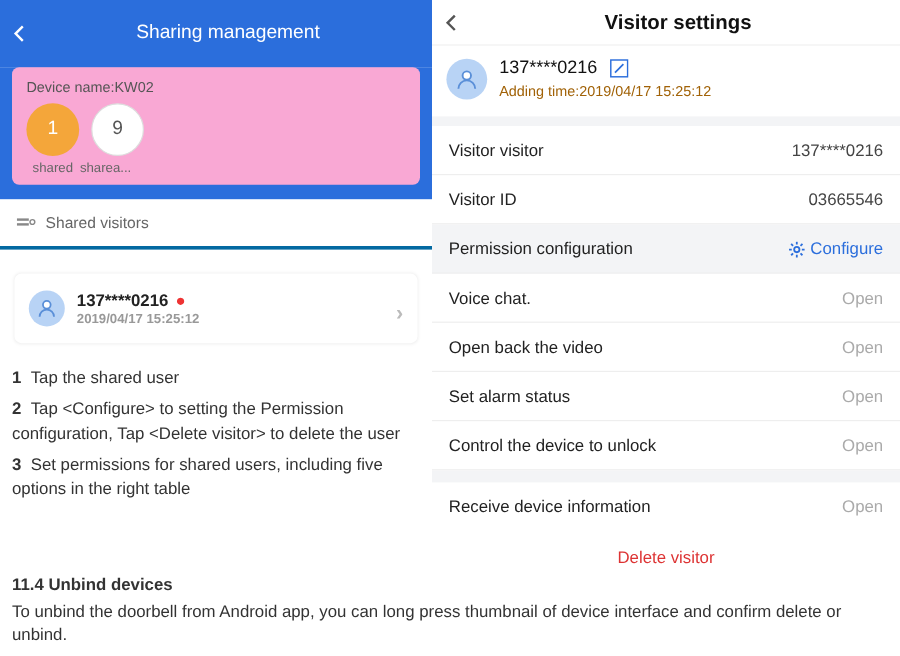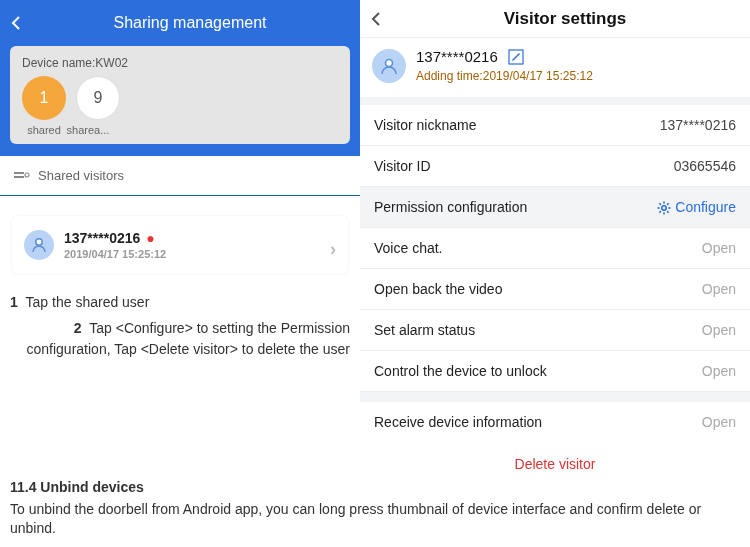--- a/index.html
+++ b/index.html
@@ -20,7 +20,7 @@
   .sm-header {
     background: #2b6edc;
     color: #fff;
-    height: 46px;
+    height: 56px;
     display: flex;
     align-items: center;
     padding: 0 10px;

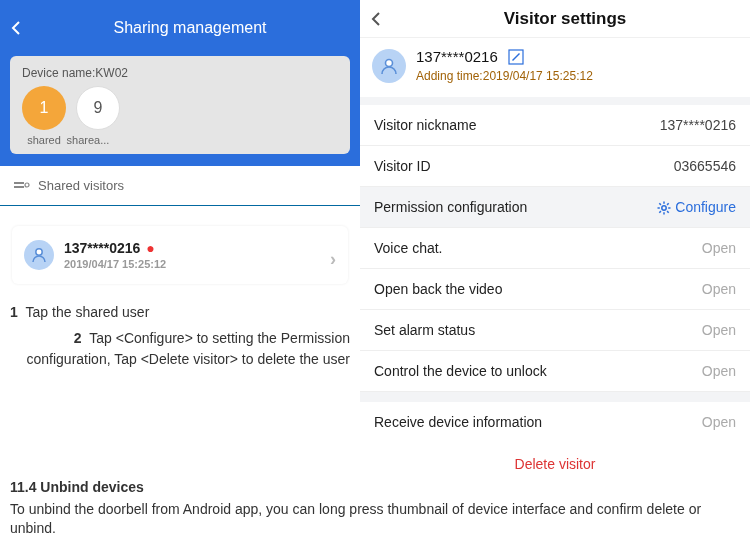--- a/index.html
+++ b/index.html
@@ -33,7 +33,7 @@
     padding: 0 10px 12px 10px;
   }
   .sm-card {
-    background: #e5e5e5;
+    background: #f9a8d4;
     border-radius: 6px;
     padding: 10px 12px 8px 12px;
   }

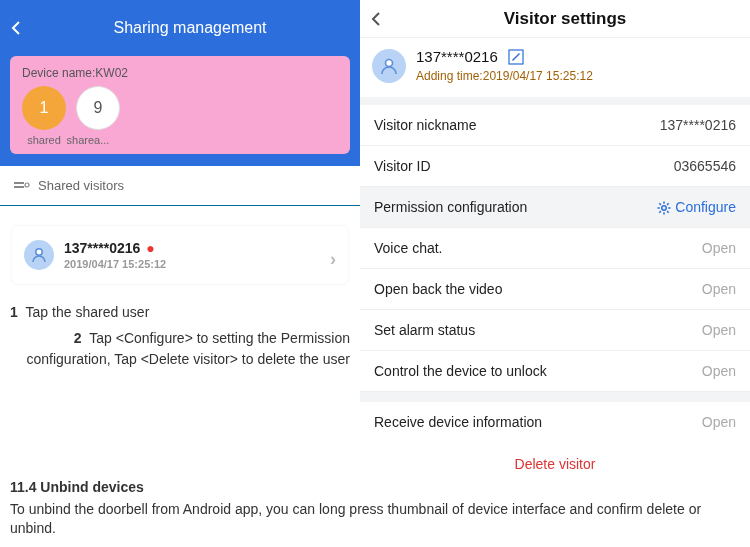--- a/index.html
+++ b/index.html
@@ -231,7 +231,7 @@
     </div>
 
     <div class="vs-item">
-      <span>Visitor nickname</span>
+      <span>Visitor visitor</span>
       <span class="value">137****0216</span>
     </div>
     <div class="vs-item">

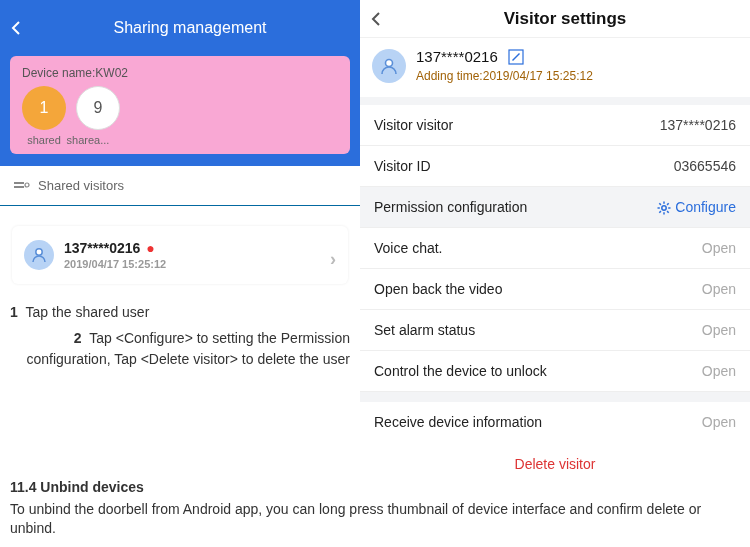--- a/index.html
+++ b/index.html
@@ -59,7 +59,7 @@
   .shared-visitors-hdr {
     display: flex; align-items: center; gap: 8px;
     padding: 12px 14px; color: #666; font-size: 13px;
-    border-bottom: 1px solid #0369a1;
+    border-bottom: 3px solid #0369a1;
   }
   .sv-icon { color: #888; }
   .visitor-row {

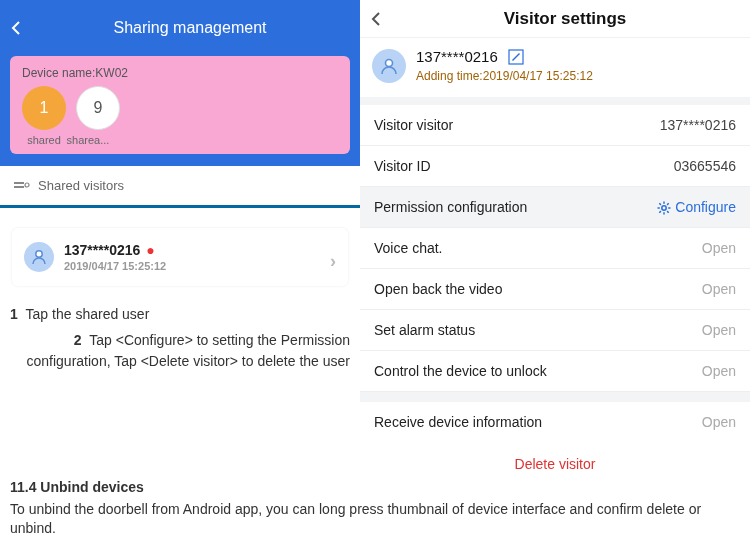--- a/index.html
+++ b/index.html
@@ -196,7 +196,7 @@
 
     <div class="instructions">
       <p><b>1</b> &nbsp;<span>Tap the shared user</span></p>
-      <p style="margin-top:6px;text-align:right;"><b>2</b> &nbsp;<span>Tap &lt;Configure&gt; to setting the Permission configuration, Tap &lt;Delete visitor&gt; to delete the user</span></p>
+      <p style="margin-top:6px;"><b>2</b> &nbsp;<span>Tap &lt;Configure&gt; to setting the Permission configuration, Tap &lt;Delete visitor&gt; to delete the user</span></p>
     </div>
   </div>
 

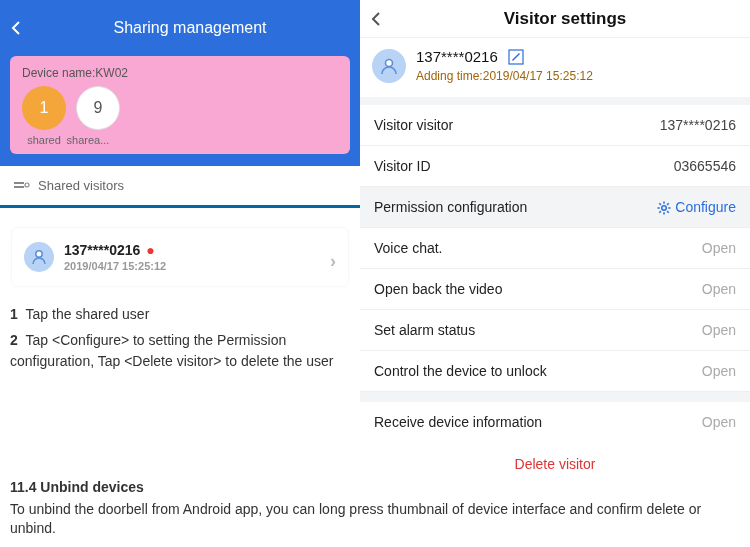--- a/index.html
+++ b/index.html
@@ -197,6 +197,7 @@
     <div class="instructions">
       <p><b>1</b> &nbsp;<span>Tap the shared user</span></p>
       <p style="margin-top:6px;"><b>2</b> &nbsp;<span>Tap &lt;Configure&gt; to setting the Permission configuration, Tap &lt;Delete visitor&gt; to delete the user</span></p>
+      <p style="margin-top:6px;"><b>3</b> &nbsp;<span>Set permissions for shared users, including five options in the right table</span></p>
     </div>
   </div>
 

